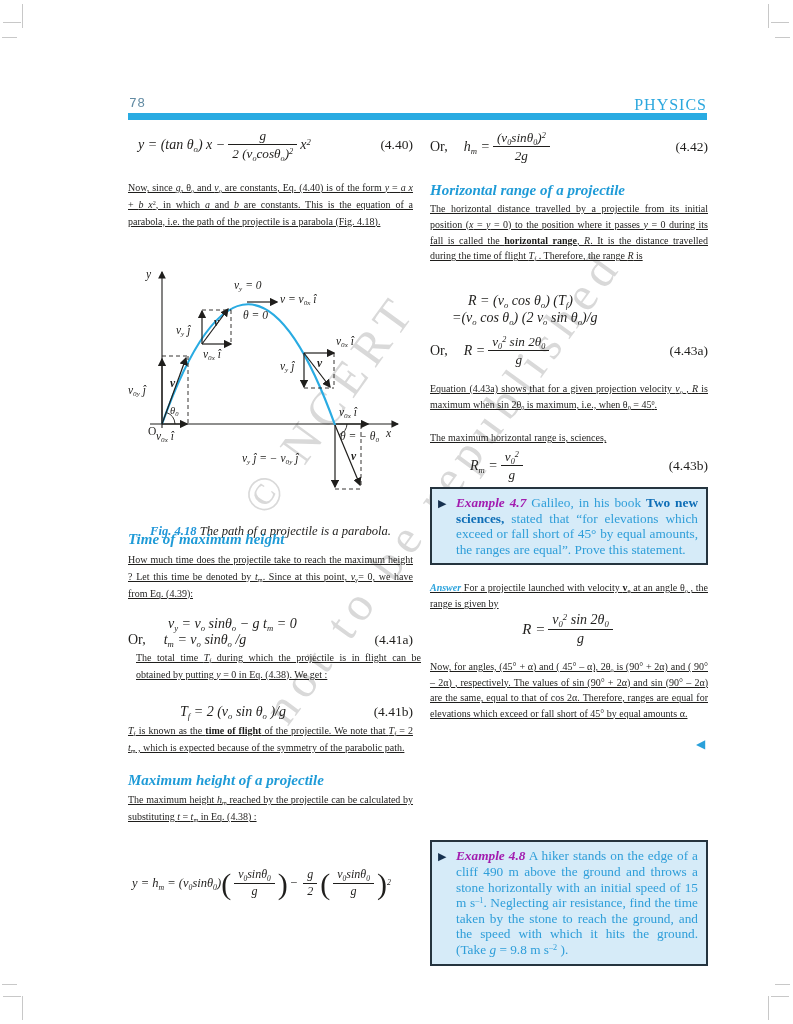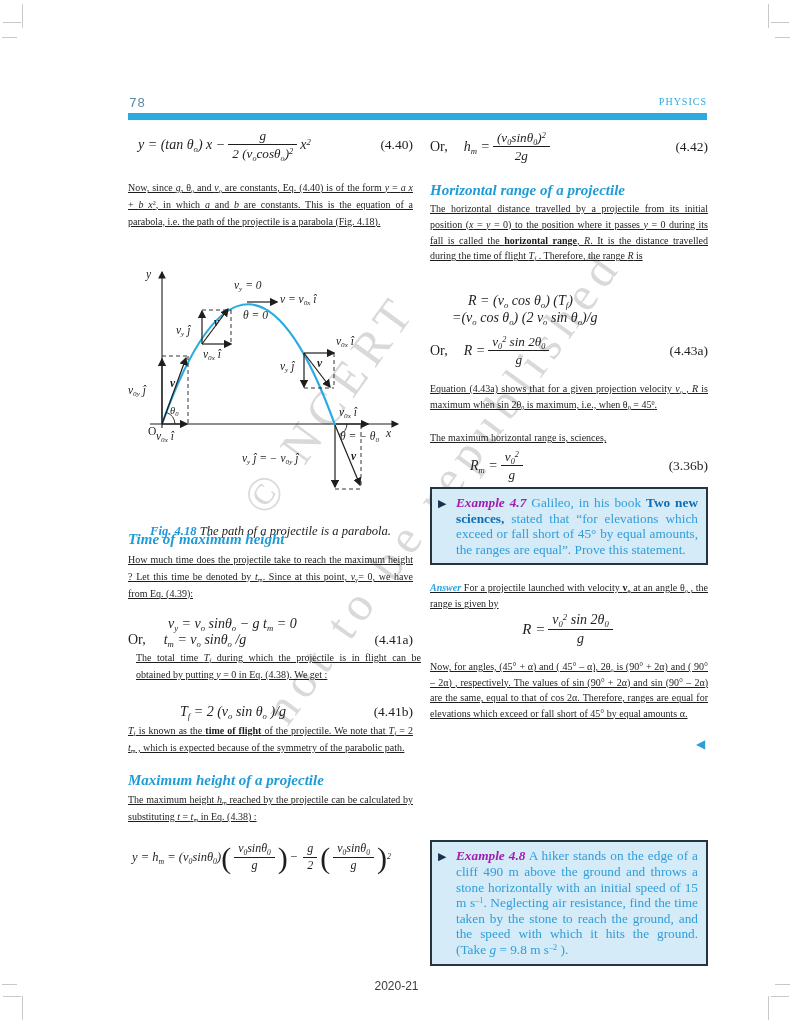--- a/index.html
+++ b/index.html
@@ -9,7 +9,7 @@
   .abs{position:absolute;}
   
   .pagenum{font-size:13px;color:#628ba3;letter-spacing:.5px;}
-  .htitle{font-size:10px;color:#2ba7de;letter-spacing:1px;}
+  .htitle{font-size:16px;color:#2ba7de;letter-spacing:1px;}
   .hrule{background:#29abe2;height:7px;}
   
   .body{font-size:10px;line-height:16.2px;text-align:justify;margin:0;text-decoration:underline;}

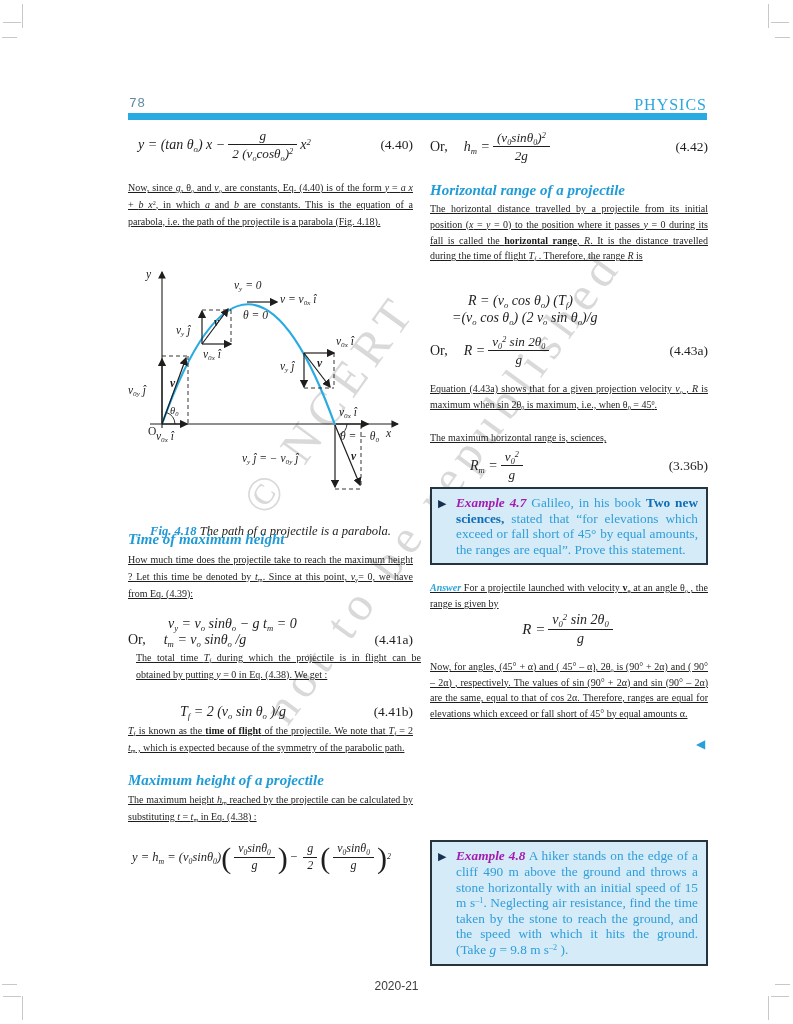--- a/index.html
+++ b/index.html
@@ -238,7 +238,7 @@
       <span class="num">v<sub>0</sub><sup>2</sup></span>
       <span class="den">g</span>
     </span>
-    <span class="tag">(3.36b)</span>
+    <span class="tag">(4.43b)</span>
   </div>
 
   <div class="abs content exbox" style="left:430px;top:487px;width:242px;">

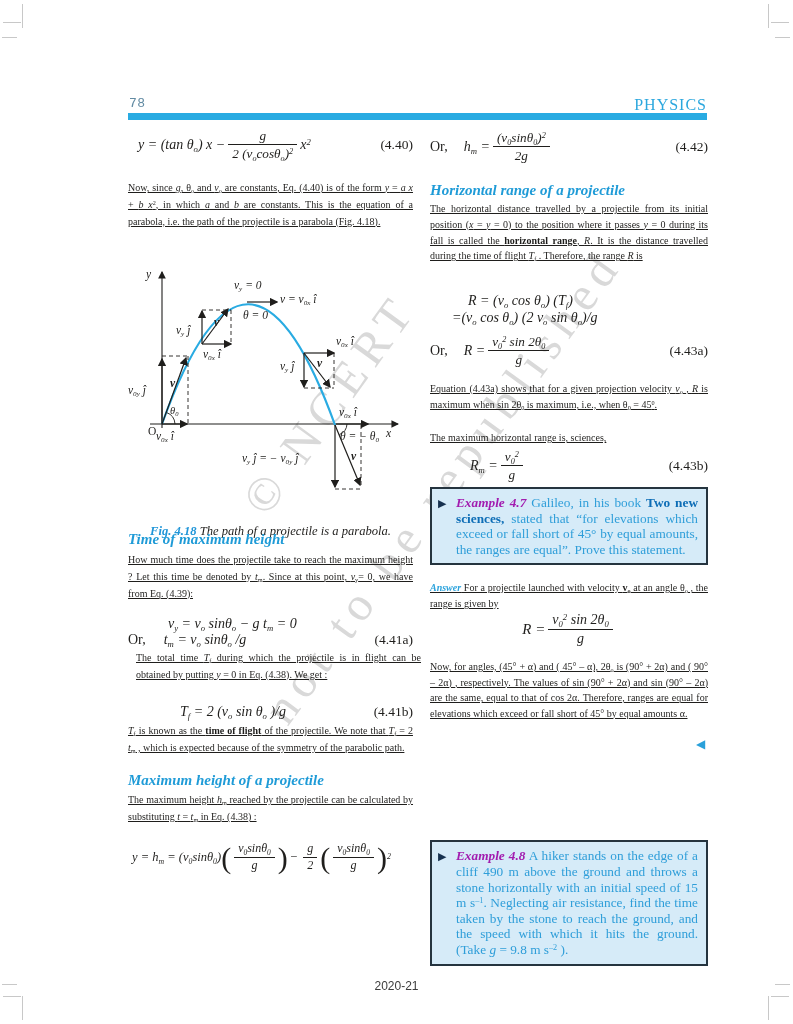--- a/index.html
+++ b/index.html
@@ -180,7 +180,7 @@
 
   <p class="abs content body lh17" style="left:128px;top:792px;width:285px;">The maximum height <i>h</i><sub>m</sub> reached by the projectile can be calculated by substituting <i>t</i> = <i>t</i><sub>m</sub> in Eq. (4.38) :</p>
 
-  <div class="abs content eqrow" style="left:132px;top:842px;width:290px;font-size:12.5px;">
+  <div class="abs content eqrow" style="left:132px;top:868px;width:290px;font-size:12.5px;">
     <span>y = h<sub>m</sub> = (v<sub>0</sub>sinθ<sub>0</sub>)</span>
     <span class="bigp">(</span>
     <span class="frac" style="font-size:12px;">

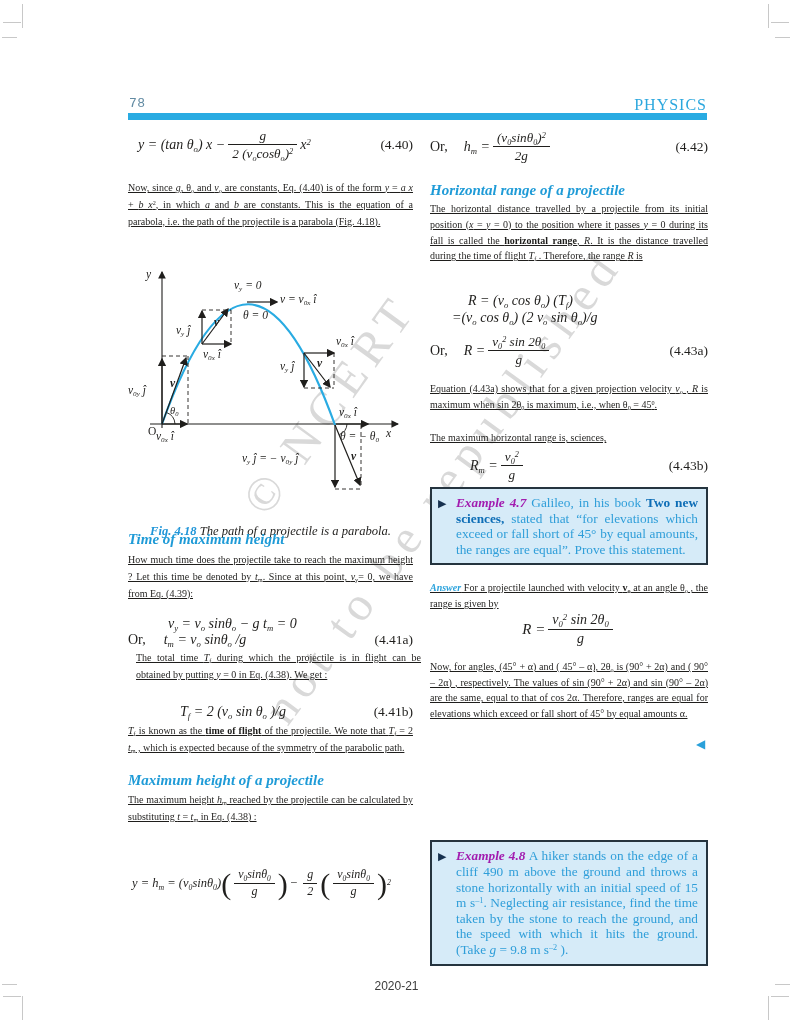--- a/index.html
+++ b/index.html
@@ -266,7 +266,6 @@
     <span class="exlabel">Example 4.8</span><span> A hiker stands on the edge of a cliff 490 m above the ground and throws a stone horizontally with an initial speed of 15 m s<sup>–1</sup>. Neglecting air resistance, find the time taken by the stone to reach the ground, and the speed with which it hits the ground. (Take <i>g</i> = 9.8 m s<sup>–2</sup> ).</span>
   </div>
 
-  <div class="abs content footer" style="left:0;top:979px;width:793px;">2020-21</div>
 
 </div>
 

